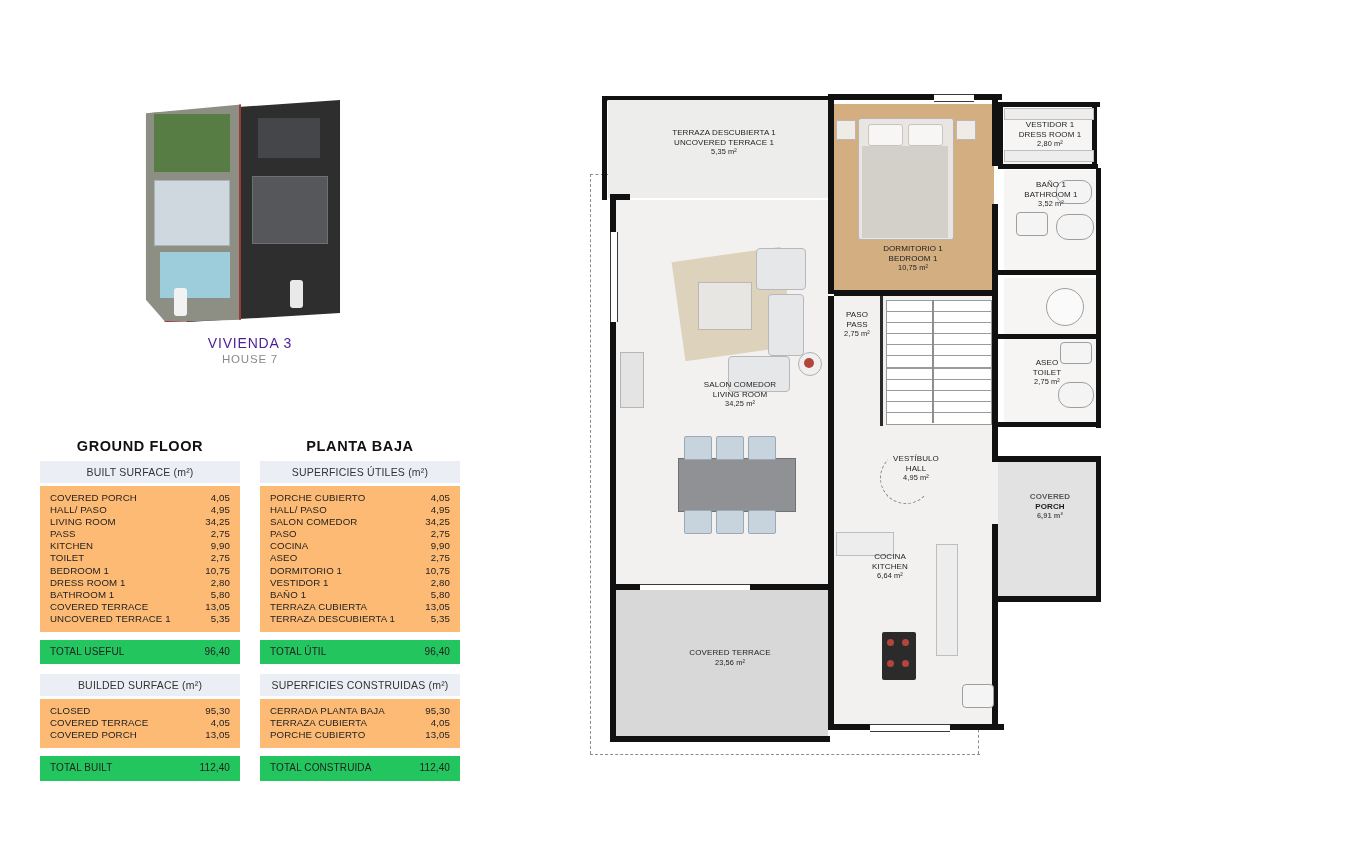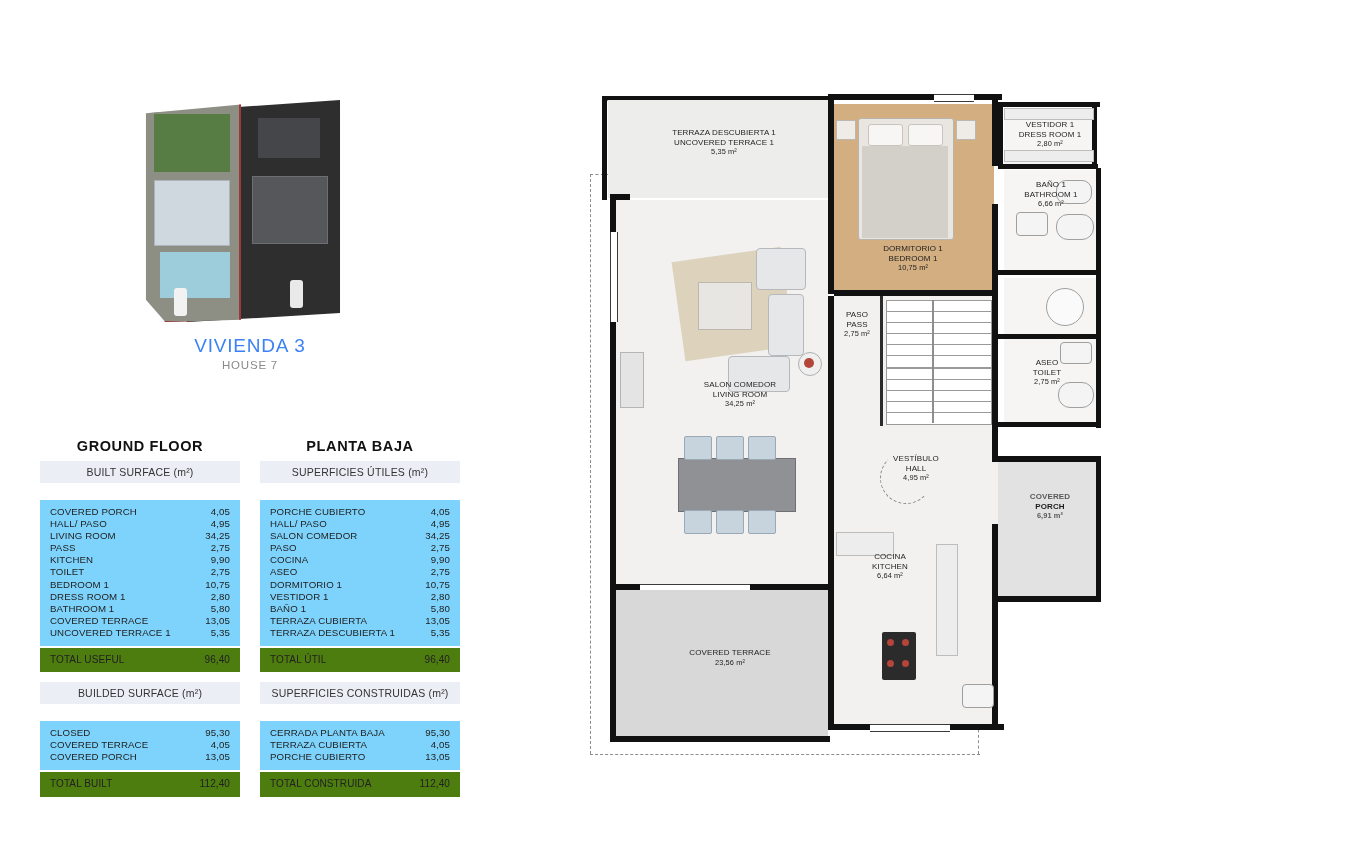--- a/index.html
+++ b/index.html
@@ -525,7 +525,7 @@
   <div class="lbl" style="left:428px; top:96px; width:86px;">
     <div>BAÑO 1</div>
     <div class="en">BATHROOM 1</div>
-    <div class="ar">6,66 m²</div>
+    <div class="ar">3,52 m²</div>
   </div>
 
   <div class="room floor-light" style="left:424px; top:194px; width:96px; height:56px;"></div>

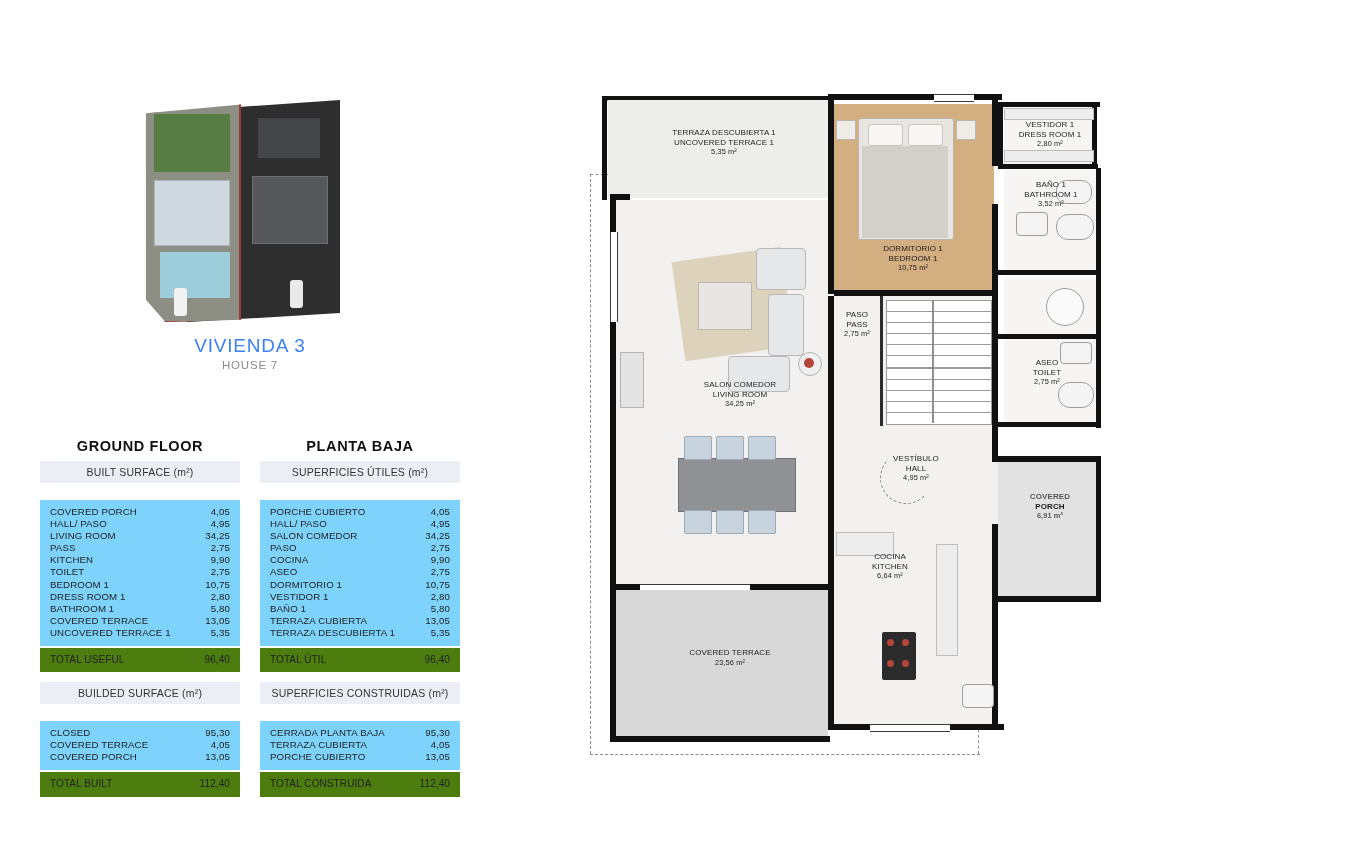--- a/index.html
+++ b/index.html
@@ -116,9 +116,9 @@
     margin-top: 8px;
   }
   #thumb-caption .es {
-    font-size: 19px;
+    font-size: 14px;
     letter-spacing: .8px;
-    color: #3b82f6;
+    color: #4c1d95;
   }
   #thumb-caption .en {
     font-size: 11.5px;

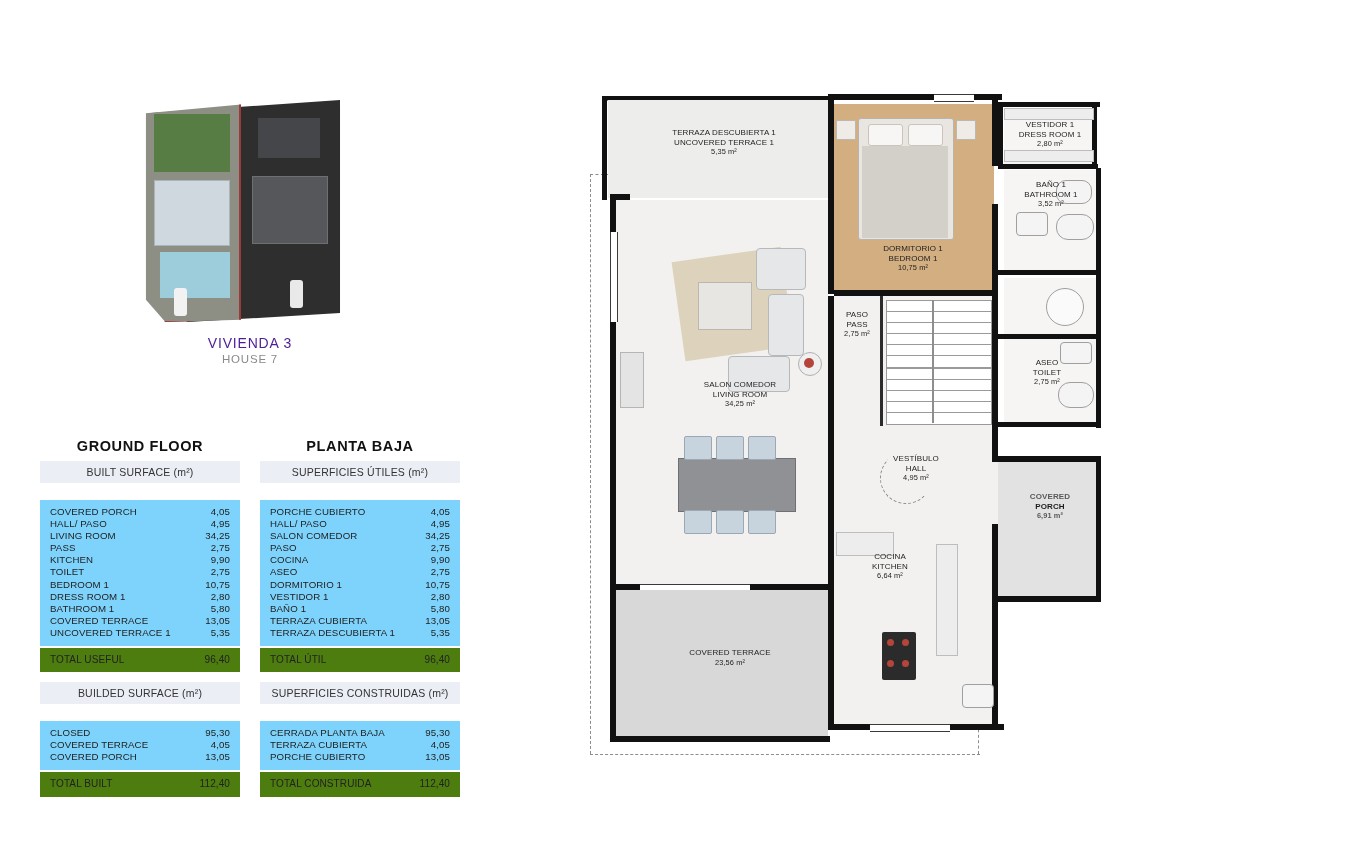--- a/index.html
+++ b/index.html
@@ -154,9 +154,9 @@
     letter-spacing: .2px;
   }
   .table-body {
-    background: #7dd3fc;
+    background: #fdba74;
     padding: 6px 10px 7px 10px;
-    margin-top: 17px;
+    margin-top: 3px;
   }
   .trow {
     display: flex;

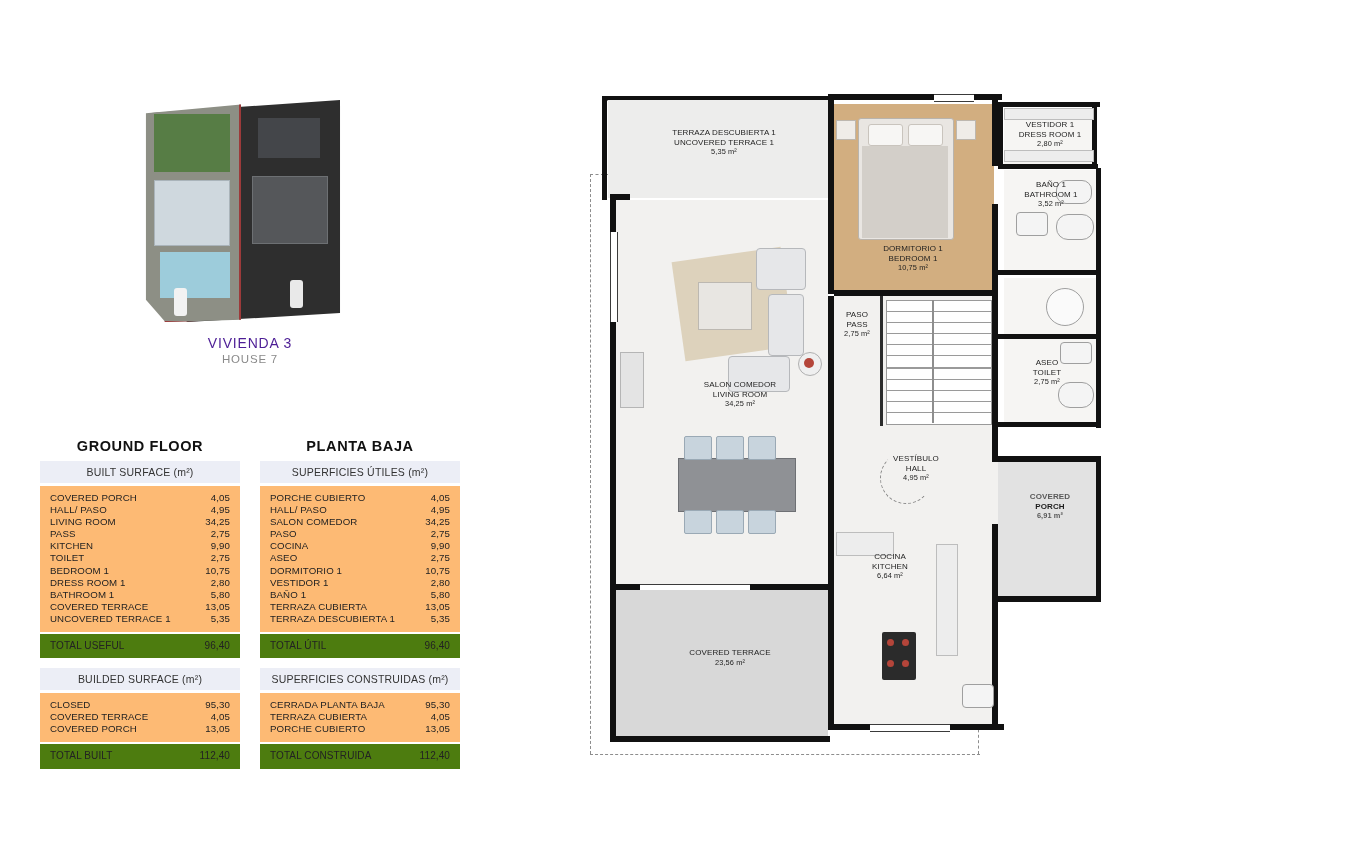--- a/index.html
+++ b/index.html
@@ -169,9 +169,9 @@
   .trow .lbl { white-space: nowrap; }
   .trow .val { white-space: nowrap; }
   .table-total {
-    background: #4d7c0f;
+    background: #22c55e;
     padding: 6px 10px;
-    margin-top: 2px;
+    margin-top: 8px;
   }
   .table-total .trow { font-size: 10px; }
   .spacer-8 { height: 10px; }

